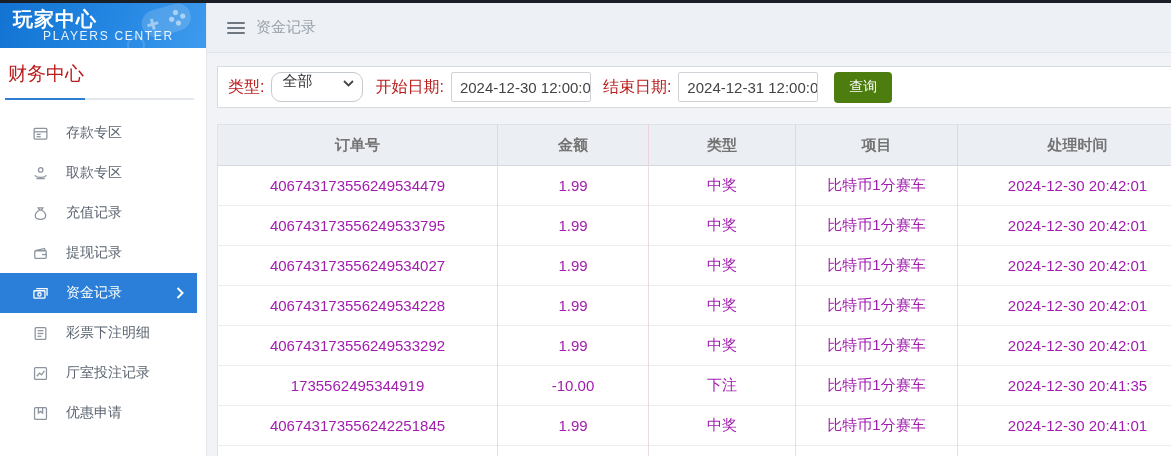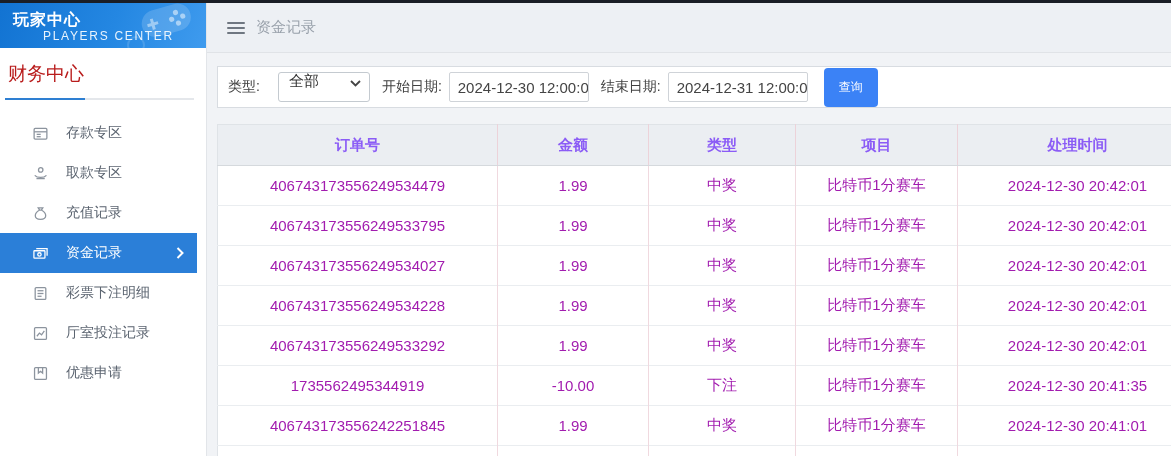--- a/index.html
+++ b/index.html
@@ -18,7 +18,7 @@
     background:linear-gradient(110deg,#1273d2 0%,#2487e2 55%,#3f9bee 100%);
     padding:5px 0 0 13px;
   }
-  .brand-title { color:#fff; font-size:16px; font-weight:bold; letter-spacing:1px; line-height:23px; }
+  .brand-title { color:#fff; font-size:20px; font-weight:bold; letter-spacing:1px; line-height:23px; }
   .brand-sub { color:#e8f3fd; font-size:12px; letter-spacing:1.7px; line-height:10px;margin-left:30px; }
   .gamepad-wm { position:absolute; right:2px; top:-2px; }
   .section-title { color:#b91c1c; font-size:19px; padding:13px 16px 11px 8px; }

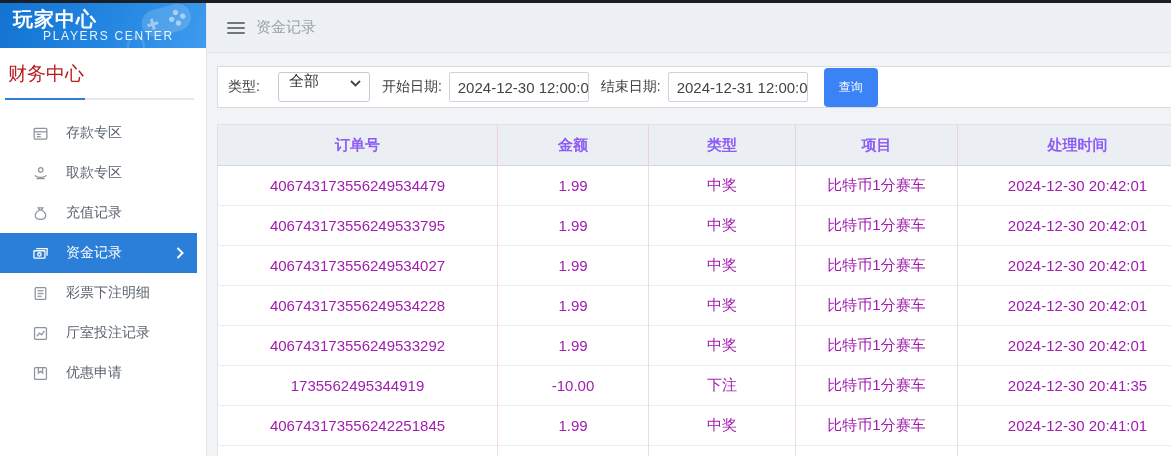--- a/index.html
+++ b/index.html
@@ -52,7 +52,7 @@
     height:42px; background:#fff; border:1px solid #d8dce1; border-right:none;
     display:flex; align-items:center; padding-left:10px; margin-right:-2px;
   }
-  .f-label { font-size:14px; color:#404040; margin-right:7px; white-space:nowrap; }
+  .f-label { font-size:16px; color:#b91c1c; margin-right:7px; white-space:nowrap; }
   .select-box {
     width:92px; height:30px; border:1px solid #c4cad0; border-radius:3px; background:#fff;
     display:flex; align-items:center; justify-content:space-between;

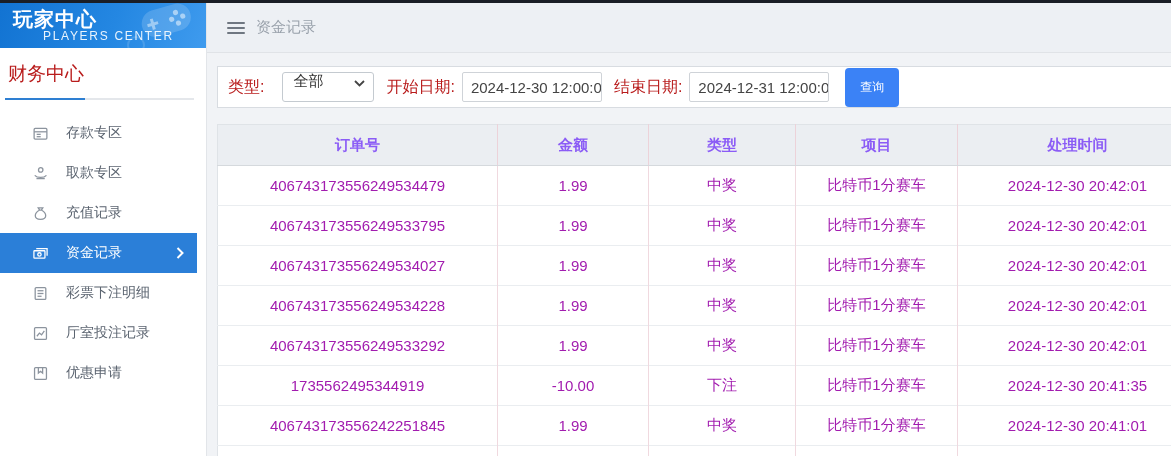--- a/index.html
+++ b/index.html
@@ -54,9 +54,9 @@
   }
   .f-label { font-size:16px; color:#b91c1c; margin-right:7px; white-space:nowrap; }
   .select-box {
-    width:92px; height:30px; border:1px solid #c4cad0; border-radius:3px; background:#fff;
+    width:92px; height:30px; border:1px solid #c4cad0; border-radius:10px; background:#fff;
     display:flex; align-items:center; justify-content:space-between;
-    padding:0 8px 12px 10px; font-size:15px; color:#333; margin-right:12px; cursor:pointer;margin-left:11px;
+    padding:0 8px 12px 10px; font-size:15px; color:#333; margin-right:12px; cursor:pointer;
   }
   .date-input {
     width:140px; height:30px; border:1px solid #cfd3d8; border-radius:2px;

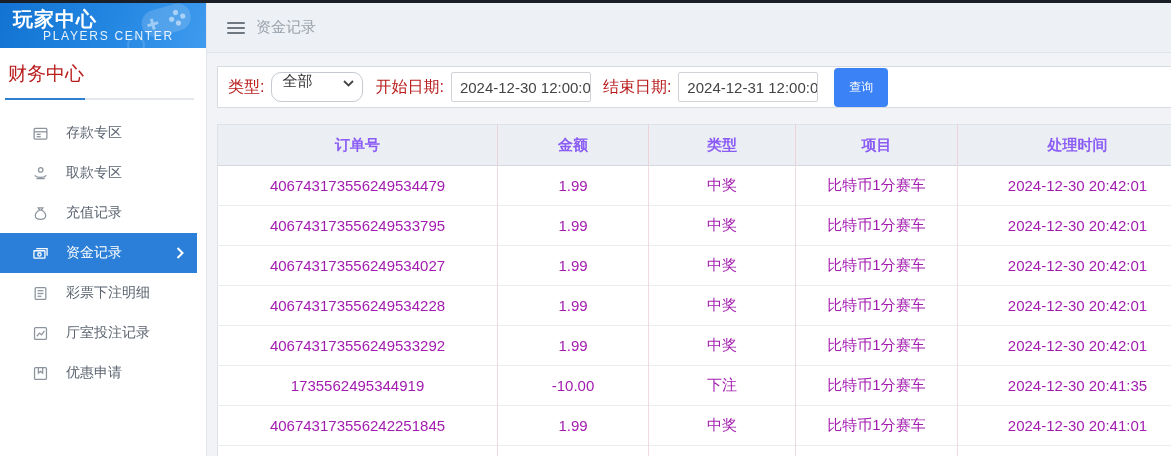--- a/index.html
+++ b/index.html
@@ -64,8 +64,8 @@
     font-family:inherit; background:#fff;
   }
   .search-btn {
-    height:39px; padding:0 15px; margin-left:4px; background:#3b82f6; color:#fff;
-    border:none; border-radius:4px; font-size:12px; cursor:pointer; font-family:inherit;
+    height:31px; padding:0 15px; margin-left:4px; background:#4d7c0f; color:#fff;
+    border:none; border-radius:4px; font-size:14px; cursor:pointer; font-family:inherit;
   }
 
   

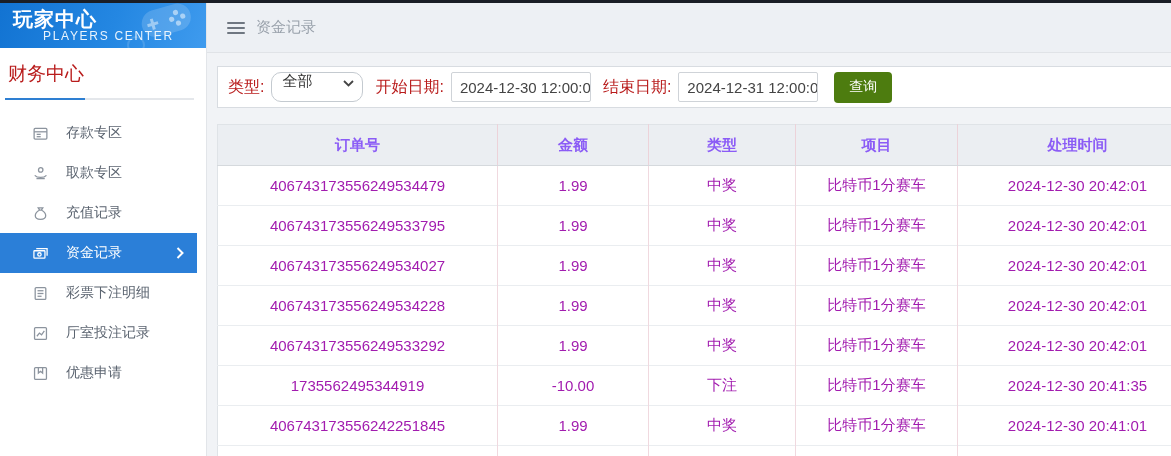--- a/index.html
+++ b/index.html
@@ -72,7 +72,7 @@
   .table-wrap { margin-top:16px; }
   table { border-collapse:collapse; table-layout:fixed; width:980px; background:#fff; border:1px solid #dfe3e7; }
   th {
-    height:41px; background:#ebeef2; font-size:15px; font-weight:bold; color:#8b5cf6;
+    height:41px; background:#ebeef2; font-size:15px; font-weight:bold; color:#737373;
     border-left:1px solid #ecd2d9; border-bottom:1px solid #d5d9dd; text-align:center;
   }
   td {

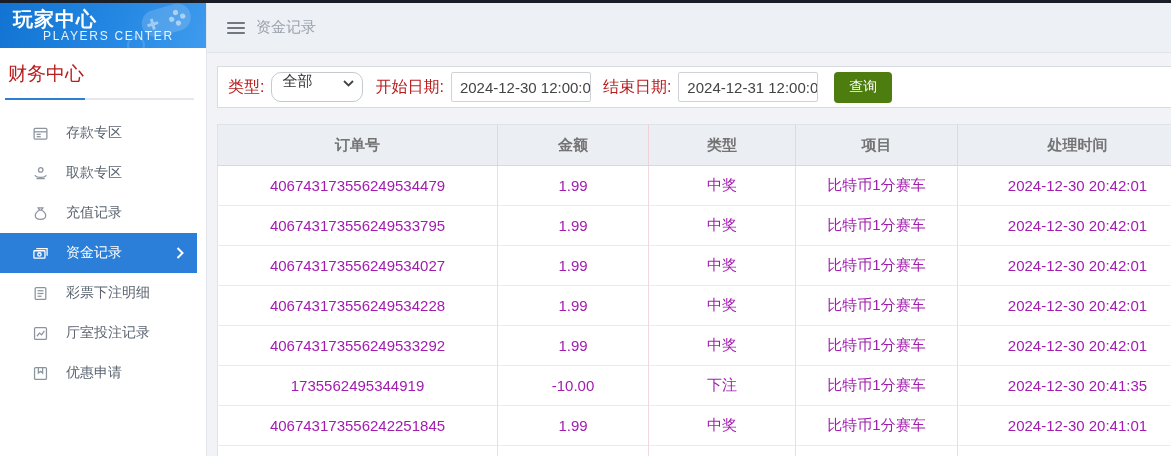--- a/index.html
+++ b/index.html
@@ -141,6 +141,16 @@
           </span>
           <span>充值记录</span>
         </li>
+        <li>
+          <span class="mi">
+            <svg viewBox="0 0 16 16" fill="none" stroke="currentColor" stroke-width="1.2">
+              <path d="M3.2 5.4 l8.6 -2.2 l0.6 2.2"></path>
+                <rect x="2.6" y="5.4" width="10.8" height="7.2" rx="1"></rect>
+              <line x1="9.5" y1="9" x2="13.4" y2="9"></line>
+            </svg>
+          </span>
+          <span>提现记录</span>
+        </li>
         <li class="active">
           <span class="mi">
             <svg viewBox="0 0 16 16" fill="none" stroke="currentColor" stroke-width="1.2">

